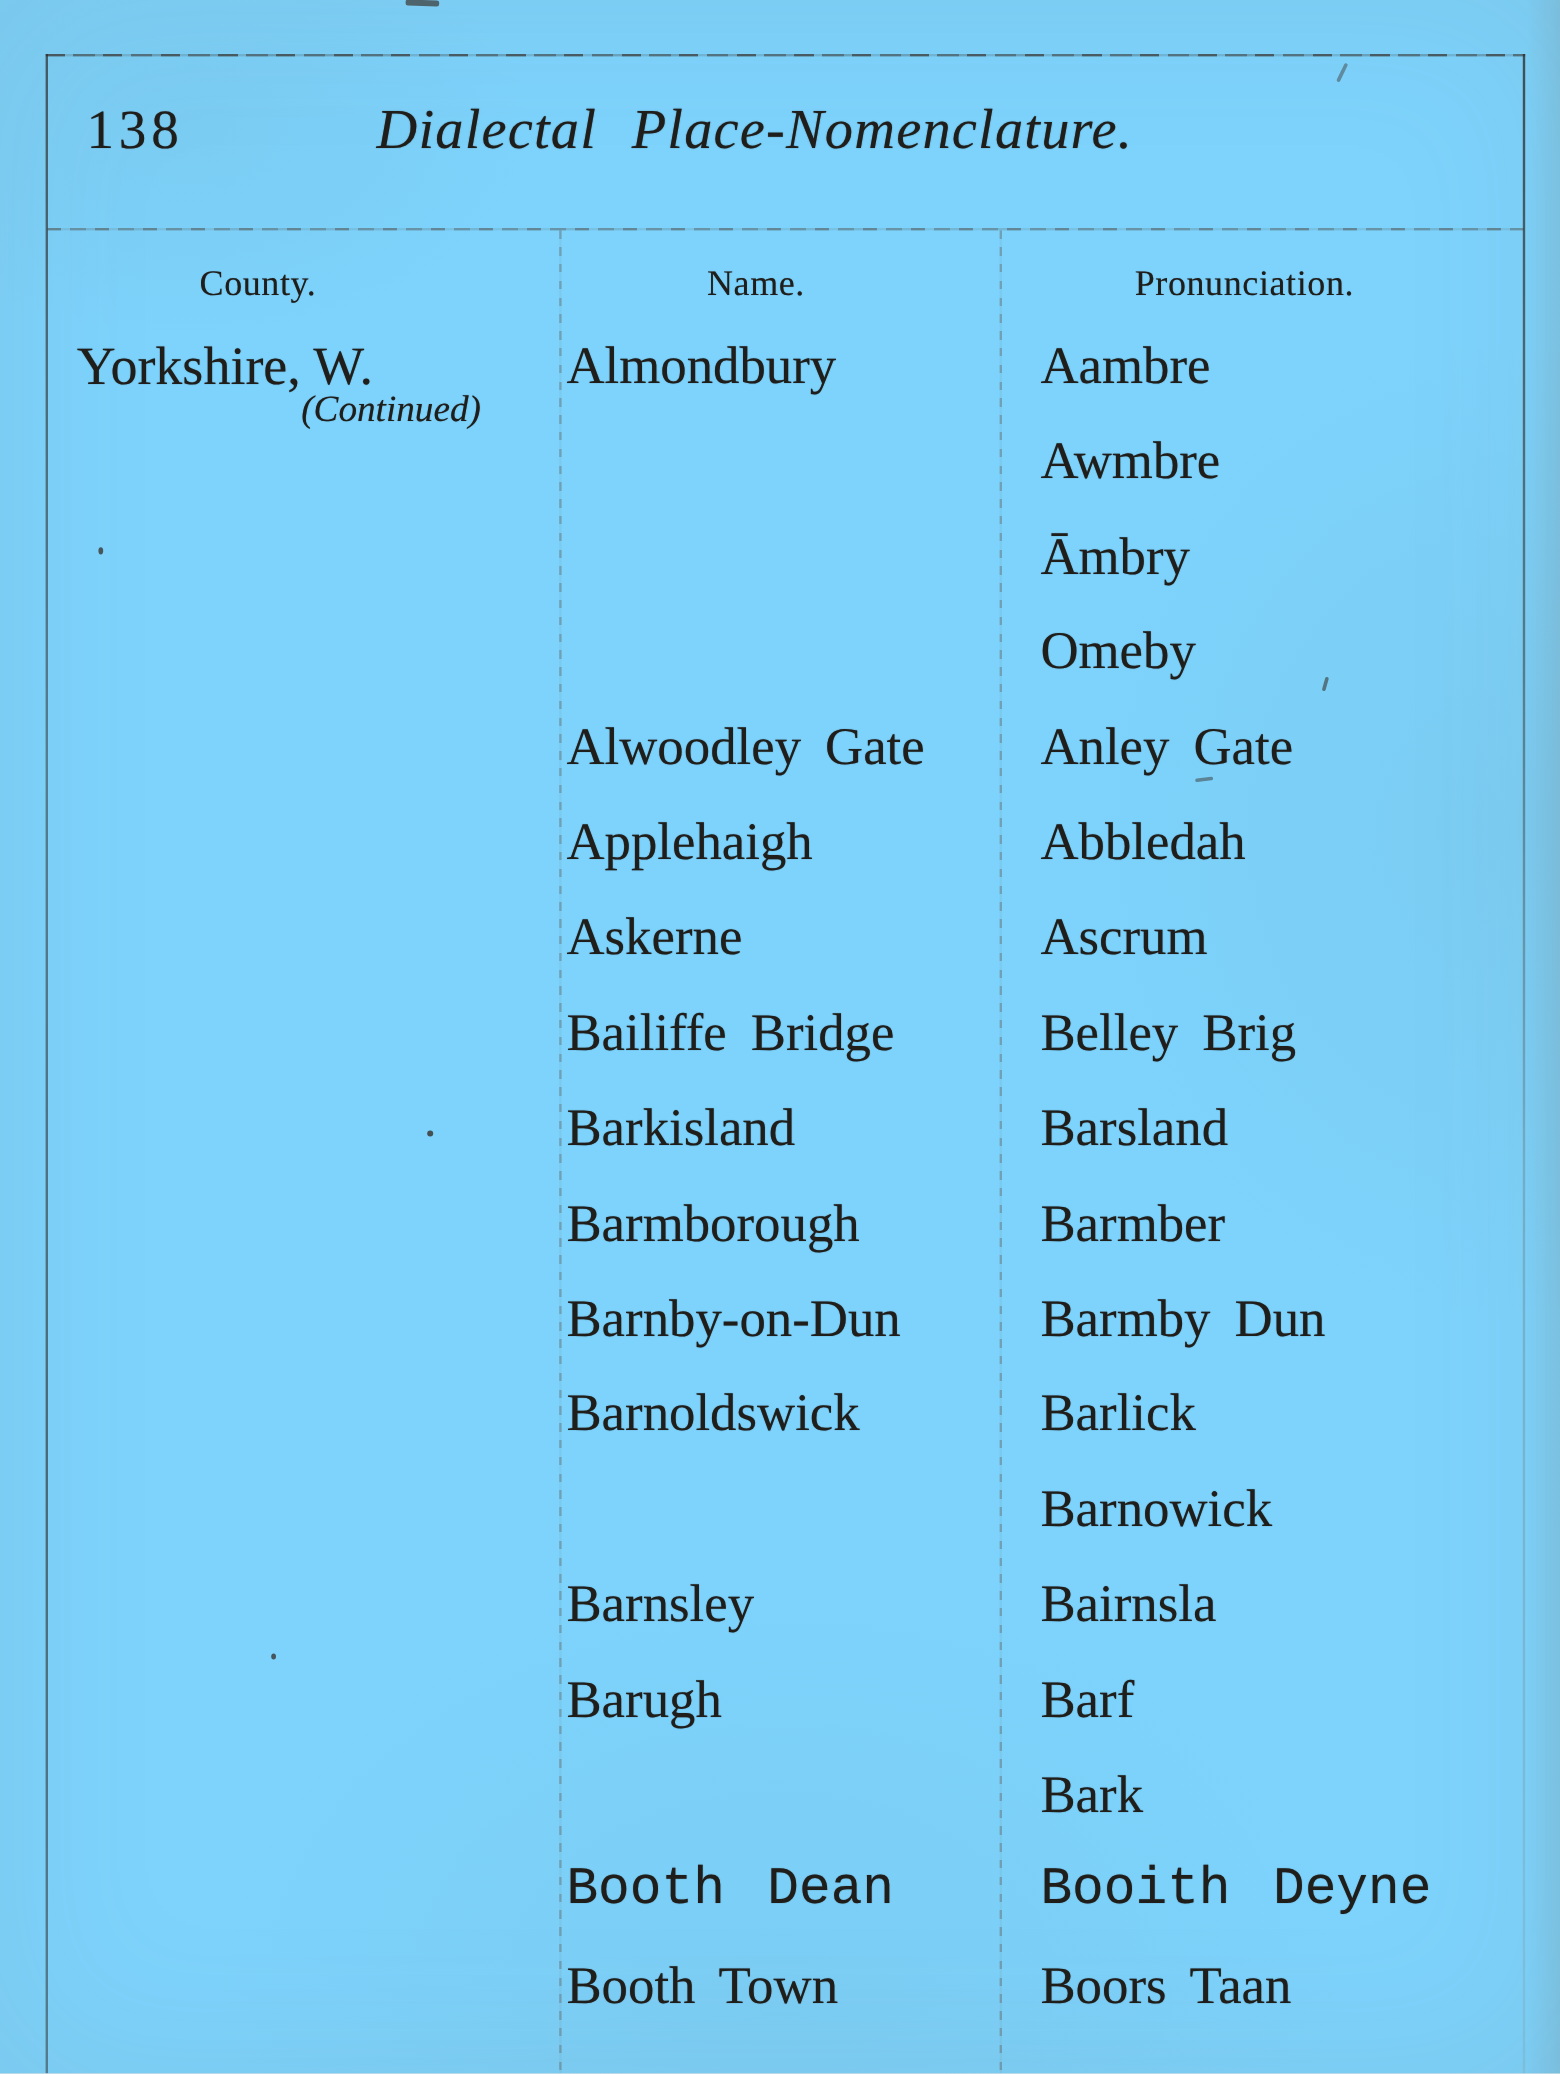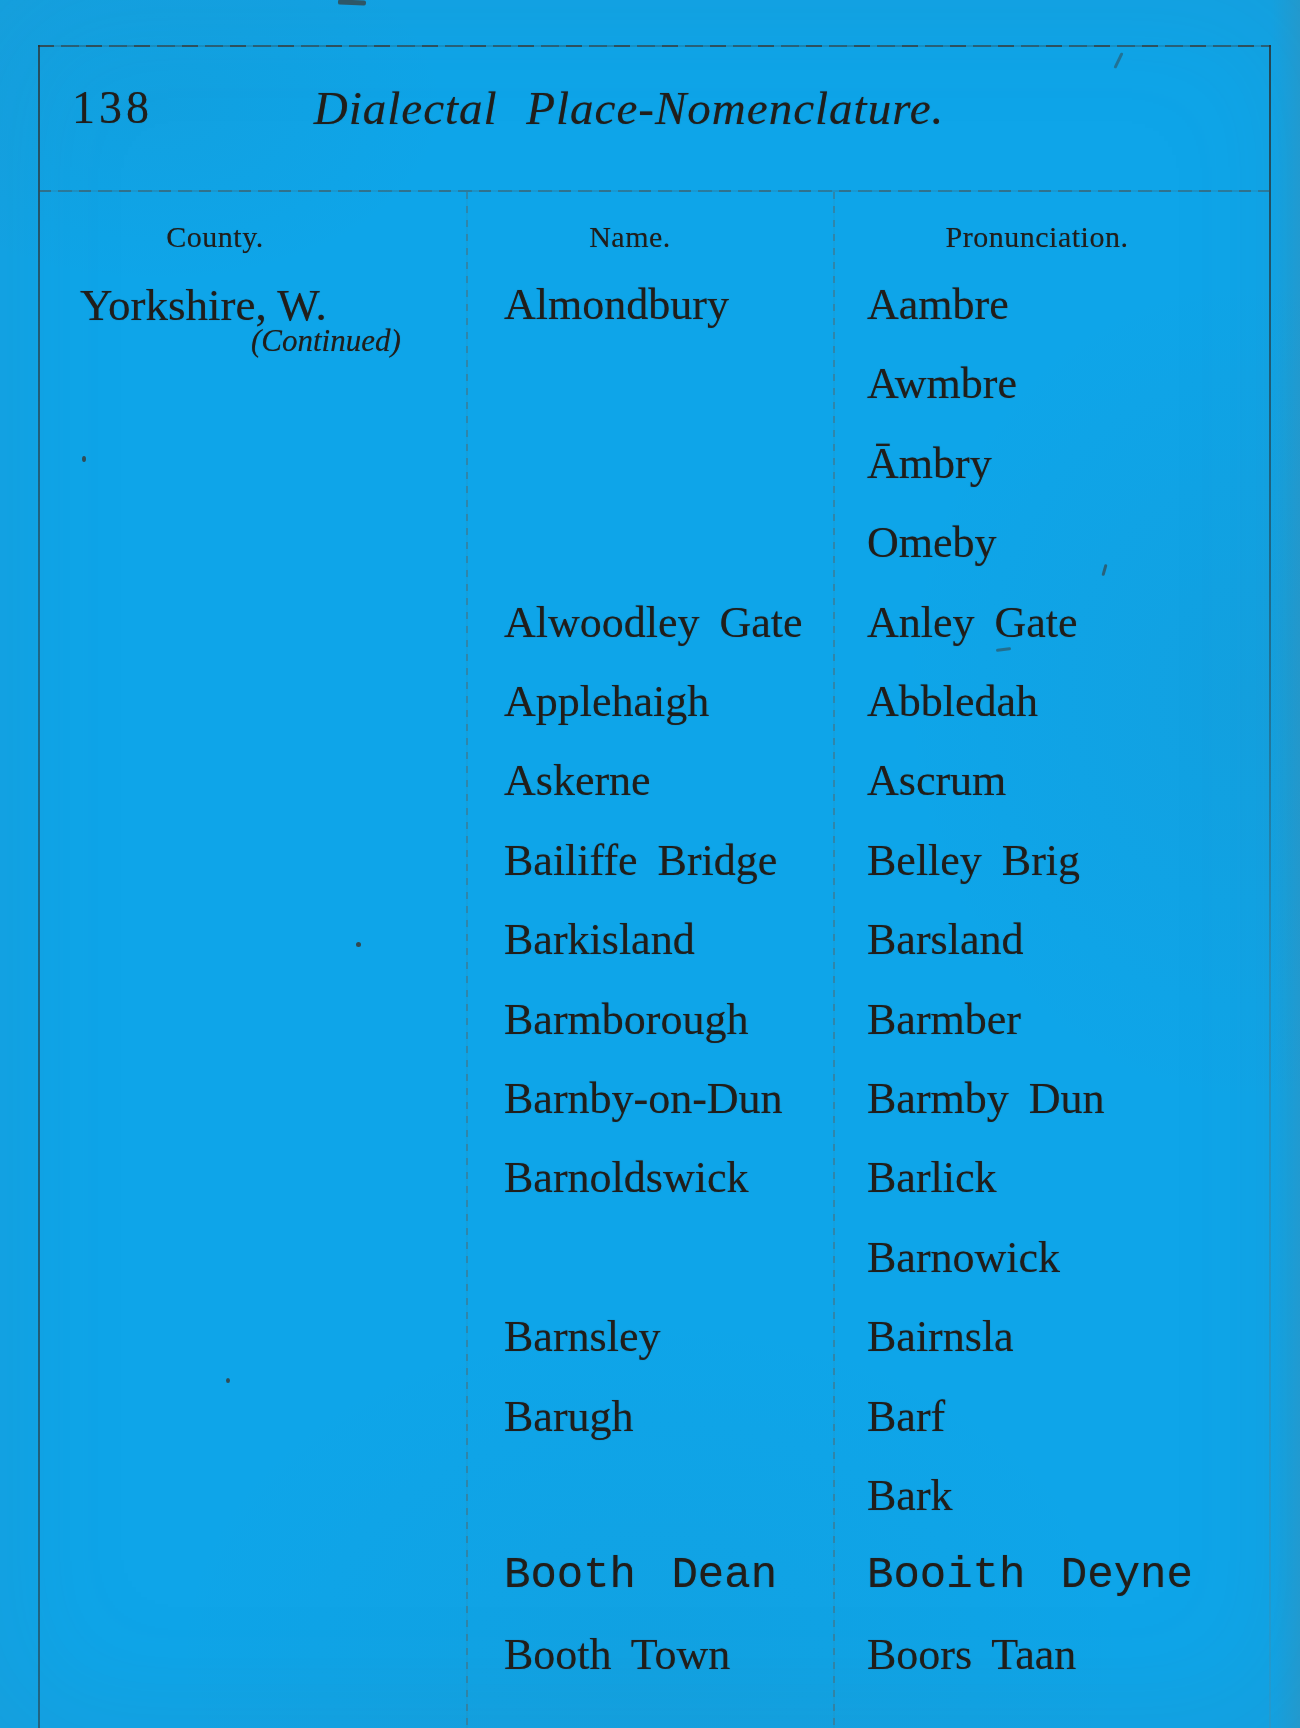--- a/index.html
+++ b/index.html
@@ -7,7 +7,7 @@
   .page {
     position:relative;
     width:1300px; height:1728px;
-    background:#0ea5e9;
+    background:#7dd3fc;
     font-family:"Liberation Serif","DejaVu Serif",serif;
     color:#201e1b;
     overflow:hidden;

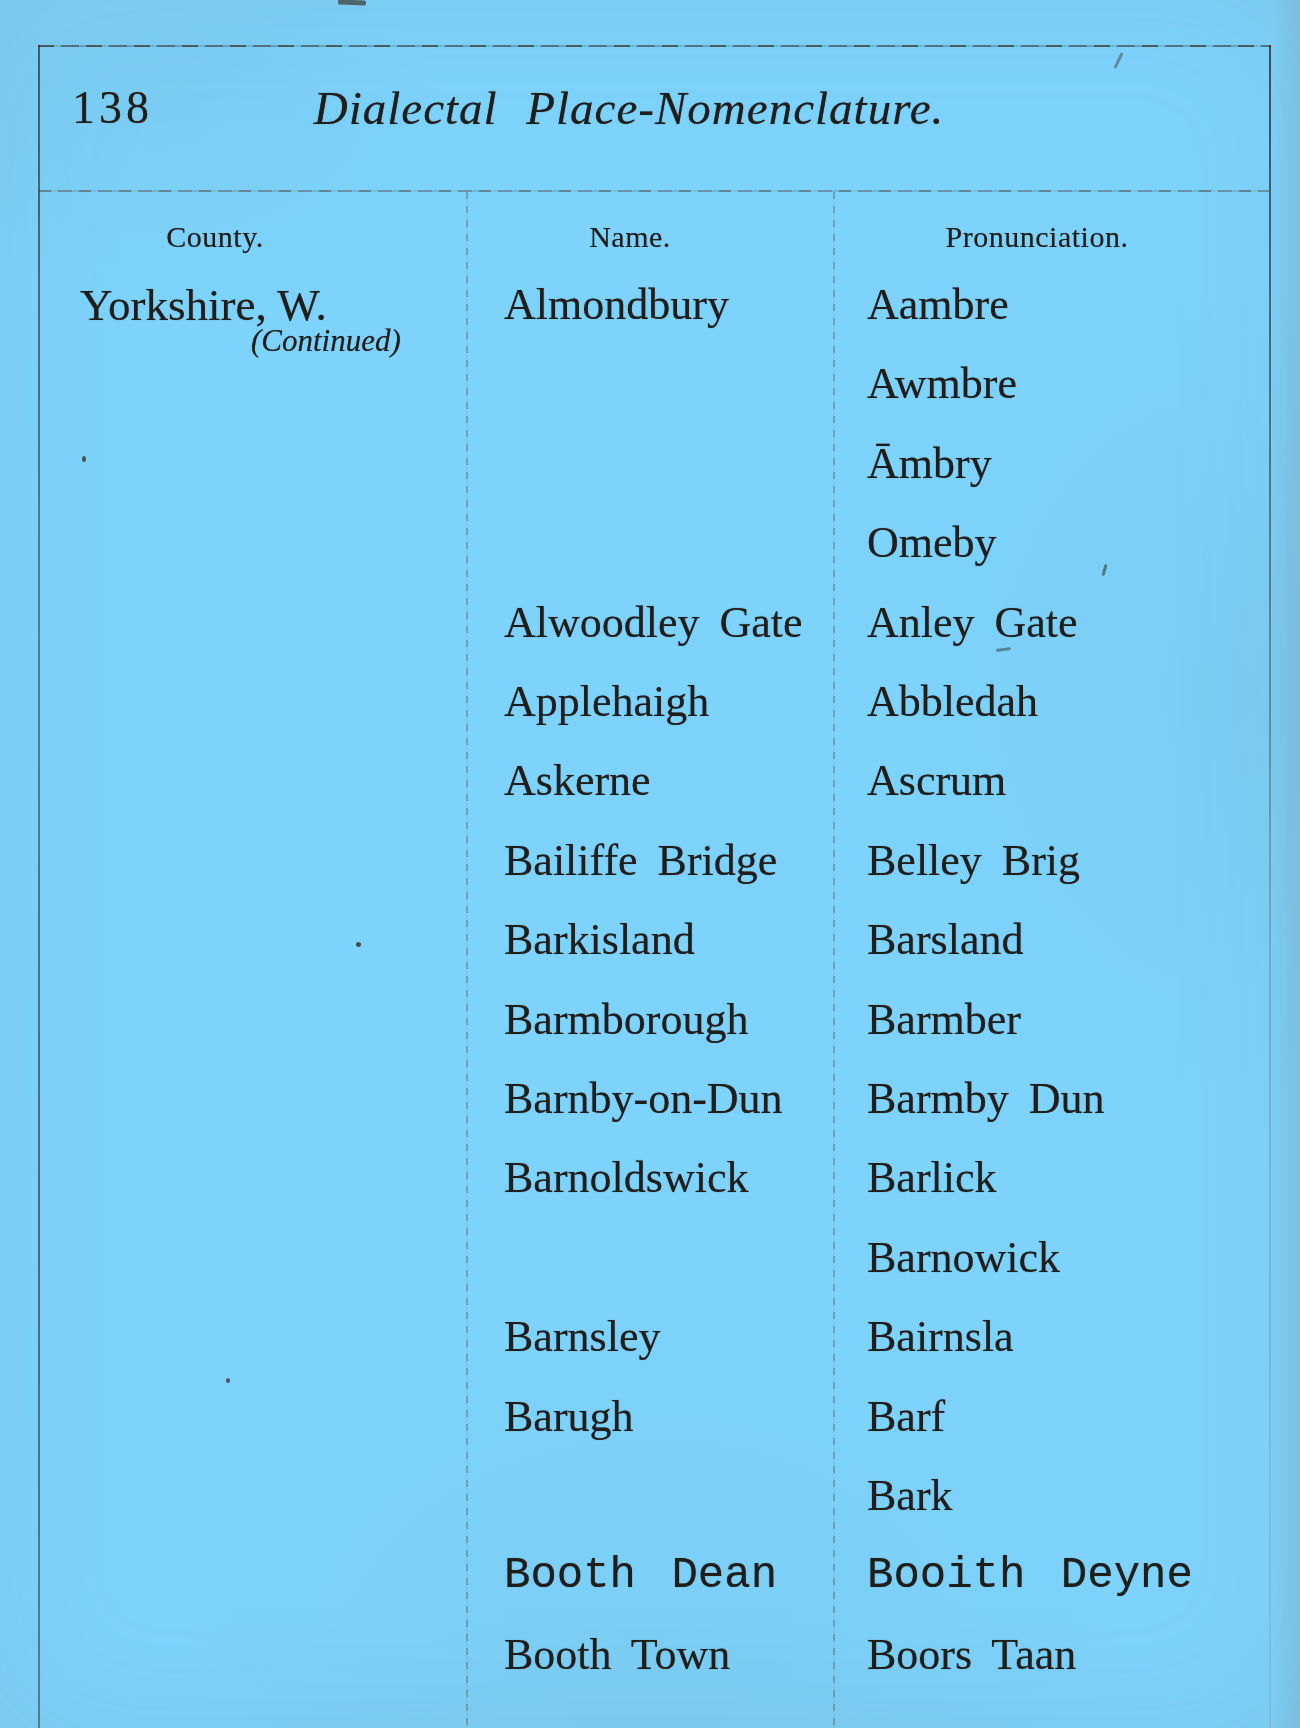--- a/index.html
+++ b/index.html
@@ -84,7 +84,7 @@
 
   
   .county-name {
-    position:absolute; left:80px; top:265px; height:80px; line-height:80px;
+    position:absolute; left:64px; top:265px; height:80px; line-height:80px;
     font-size:45px; white-space:nowrap;
     text-shadow:0 0 0.9px rgba(30,28,25,0.55);
   }

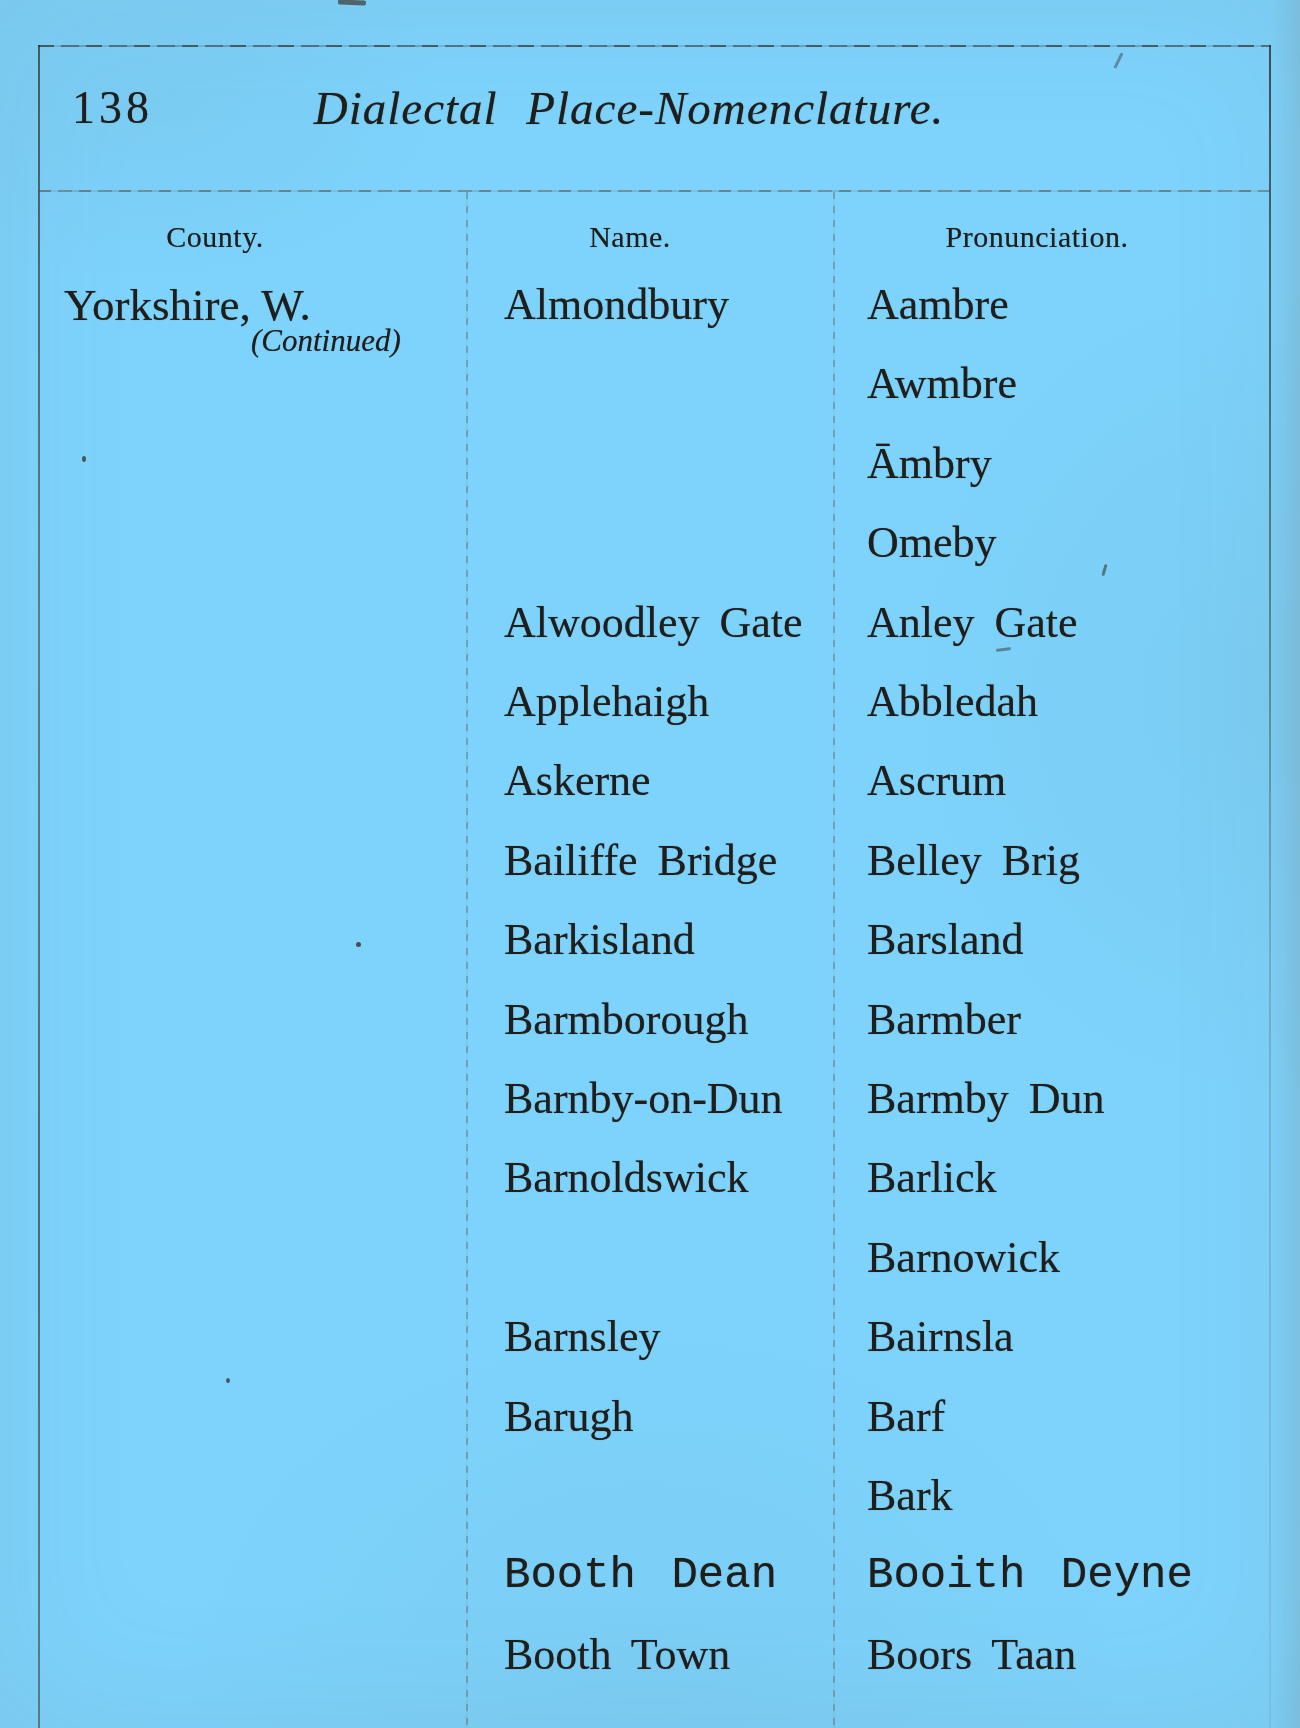--- a/index.html
+++ b/index.html
@@ -101,7 +101,7 @@
     position:absolute; font-size:44px; white-space:nowrap; word-spacing:9px;
     text-shadow:0 0 0.9px rgba(30,28,25,0.55);
   }
-  .name-cell { left:504px; }
+  .name-cell { left:472px; }
   .pron-cell { left:867px; }
 
   

